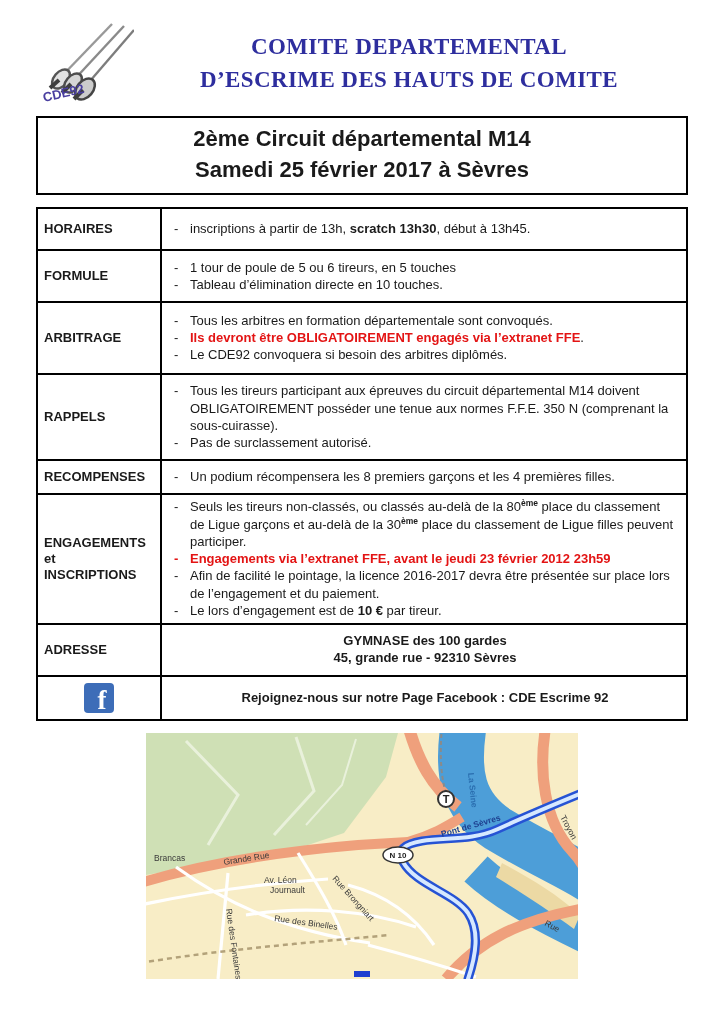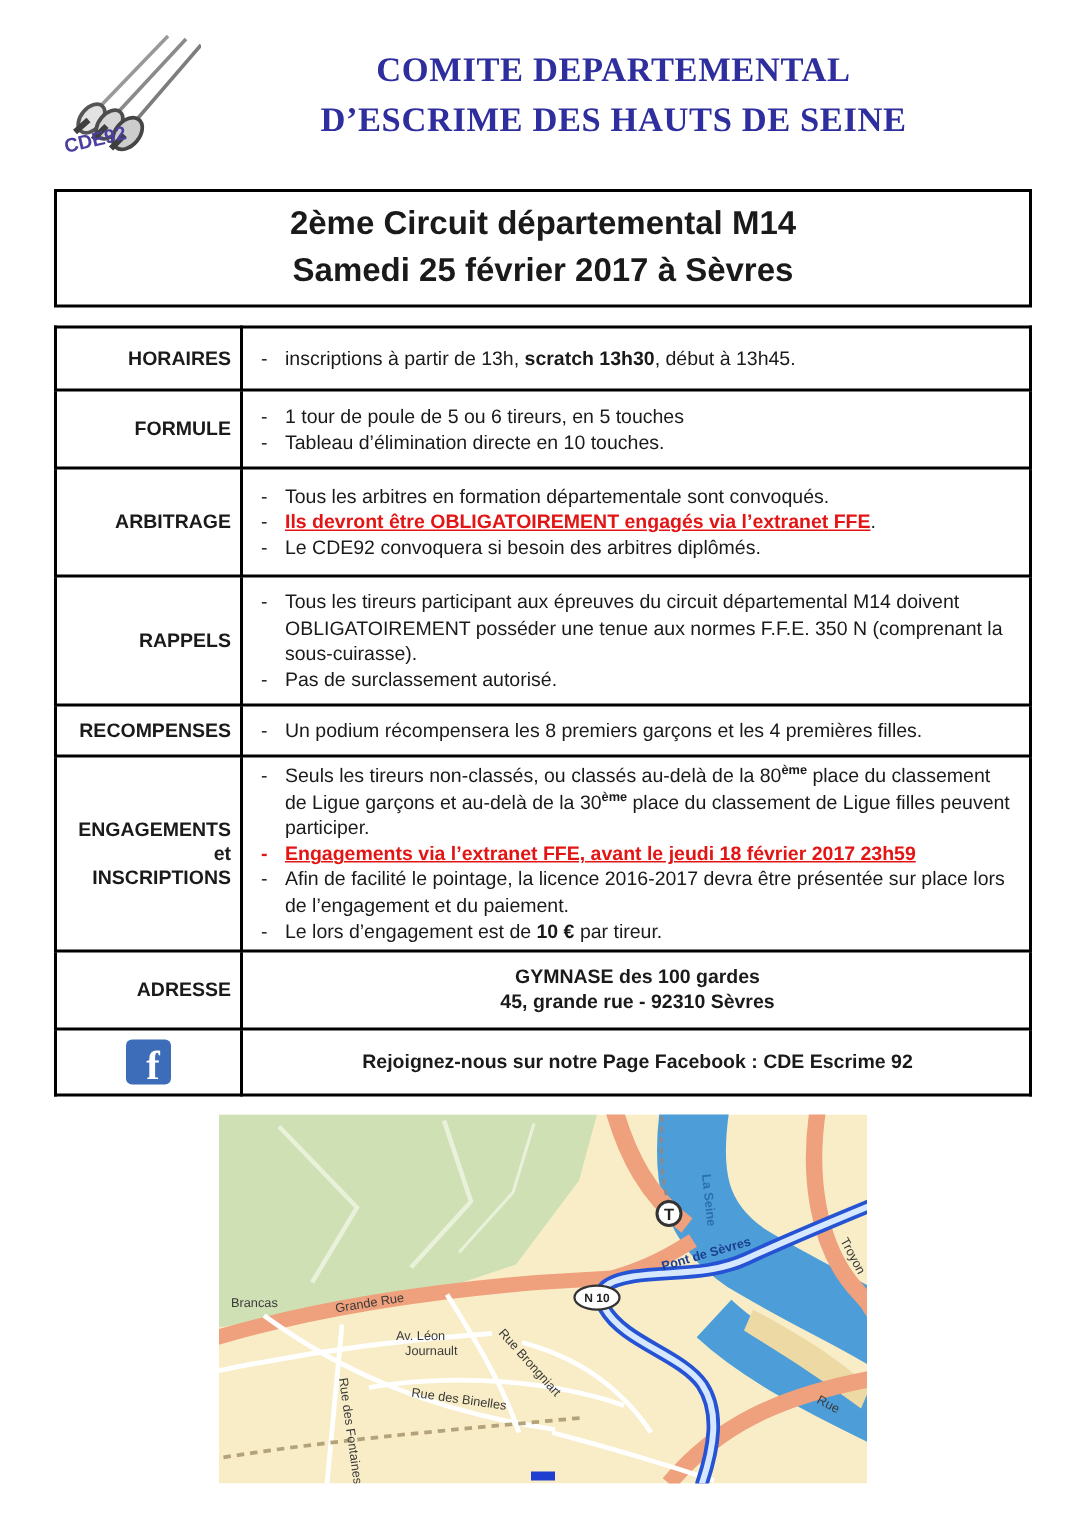--- a/index.html
+++ b/index.html
@@ -87,7 +87,7 @@
     </div>
     <div class="org-title" data-name="org-title">
       <div data-name="org-title-line1">COMITE DEPARTEMENTAL</div>
-      <div data-name="org-title-line2">D’ESCRIME DES HAUTS DE SEINE</div>
+      <div data-name="org-title-line2">D’ESCRIME DES HAUTS DE COMITE</div>
     </div>
   </div>
 

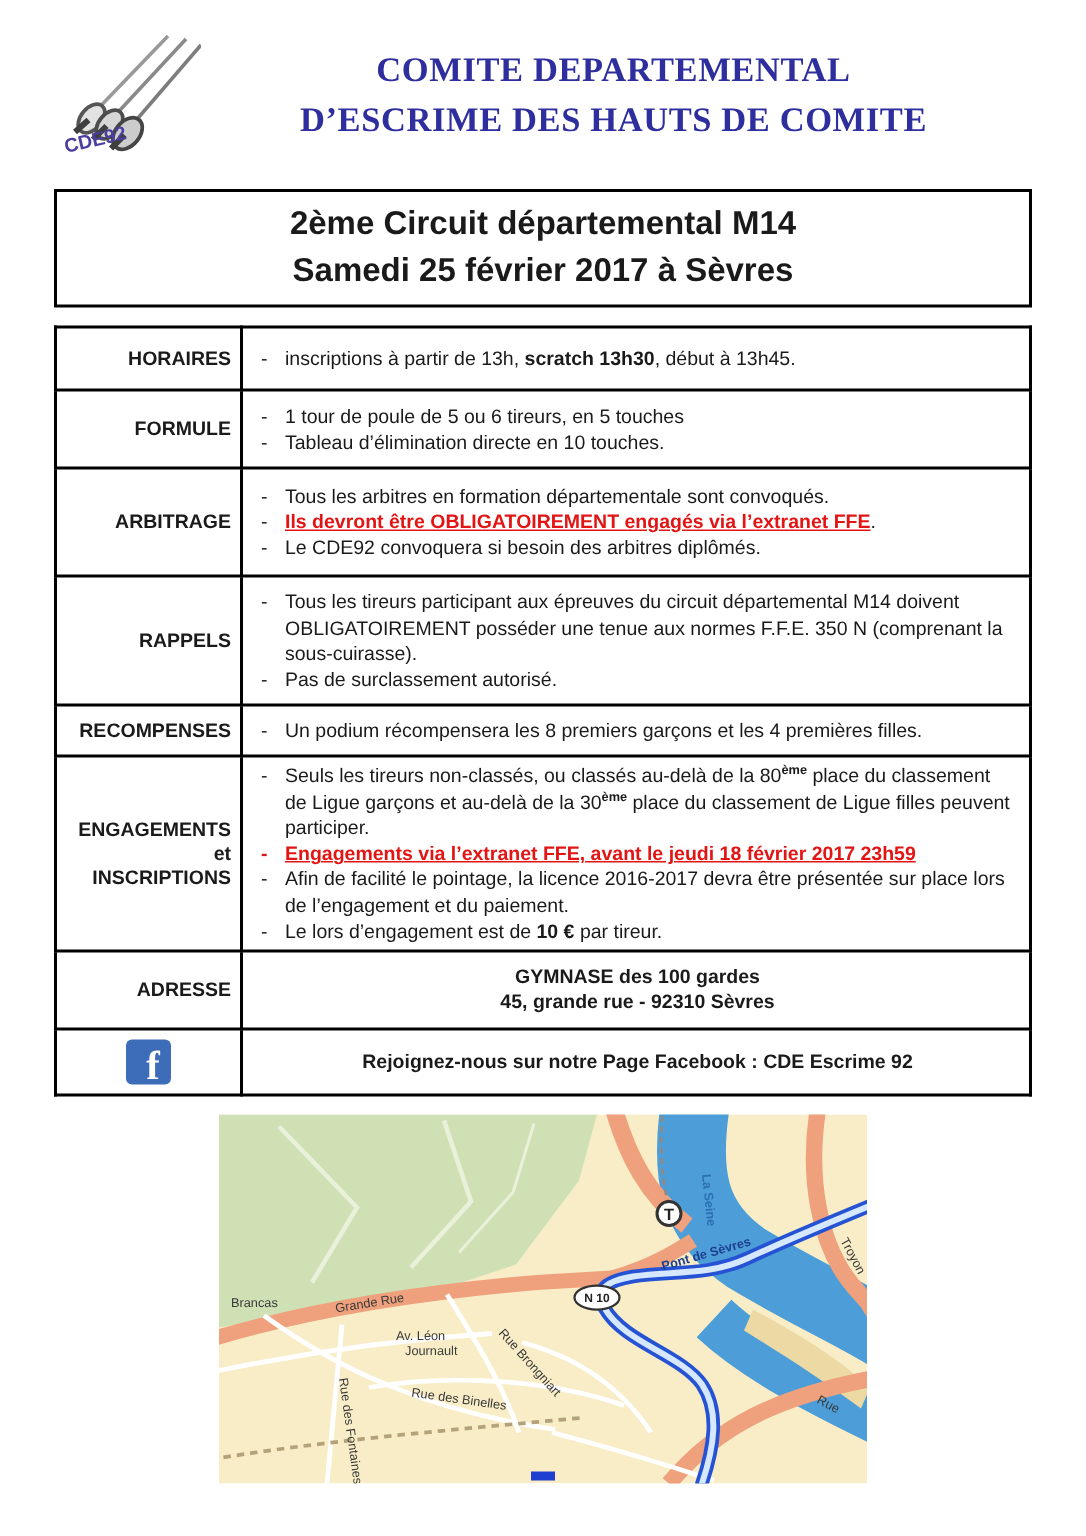--- a/index.html
+++ b/index.html
@@ -17,7 +17,7 @@
   }
   
   .title-box{
-    margin:20px 36px 0 36px;border:2px solid #000;text-align:center;padding:7px 0 9px 0;
+    margin:10px 36px 0 36px;border:2px solid #000;text-align:center;padding:7px 0 9px 0;
   }
   .tb-main{font-size:22px;font-weight:bold;line-height:1.3;}
   .tb-sub{font-size:22px;font-weight:bold;line-height:1.3;margin-top:2px;}

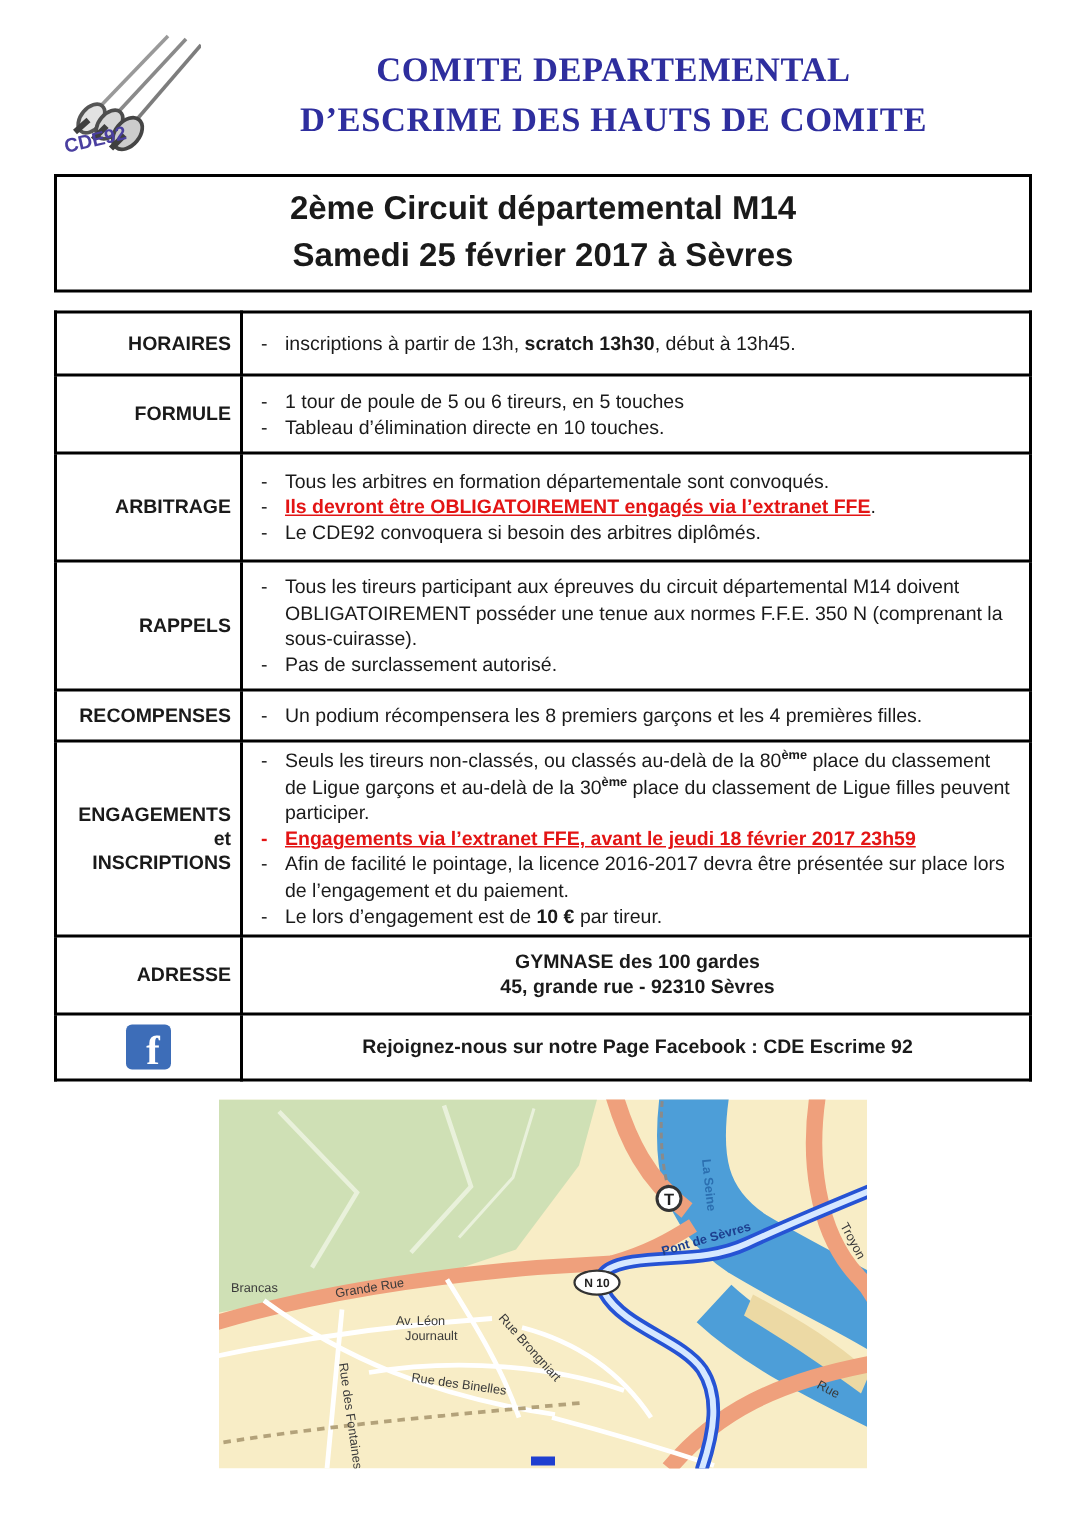--- a/index.html
+++ b/index.html
@@ -27,7 +27,7 @@
   }
   .info-table td{border:2px solid #000;vertical-align:middle;}
   .label-cell{
-    width:110px;text-align:right;font-weight:bold;font-size:13px;line-height:1.25;
+    width:110px;text-align:left;font-weight:bold;font-size:13px;line-height:1.25;
     padding:4px 6px;
   }
   .content-cell{padding:3px 10px 4px 12px;font-size:13px;line-height:1.32;}

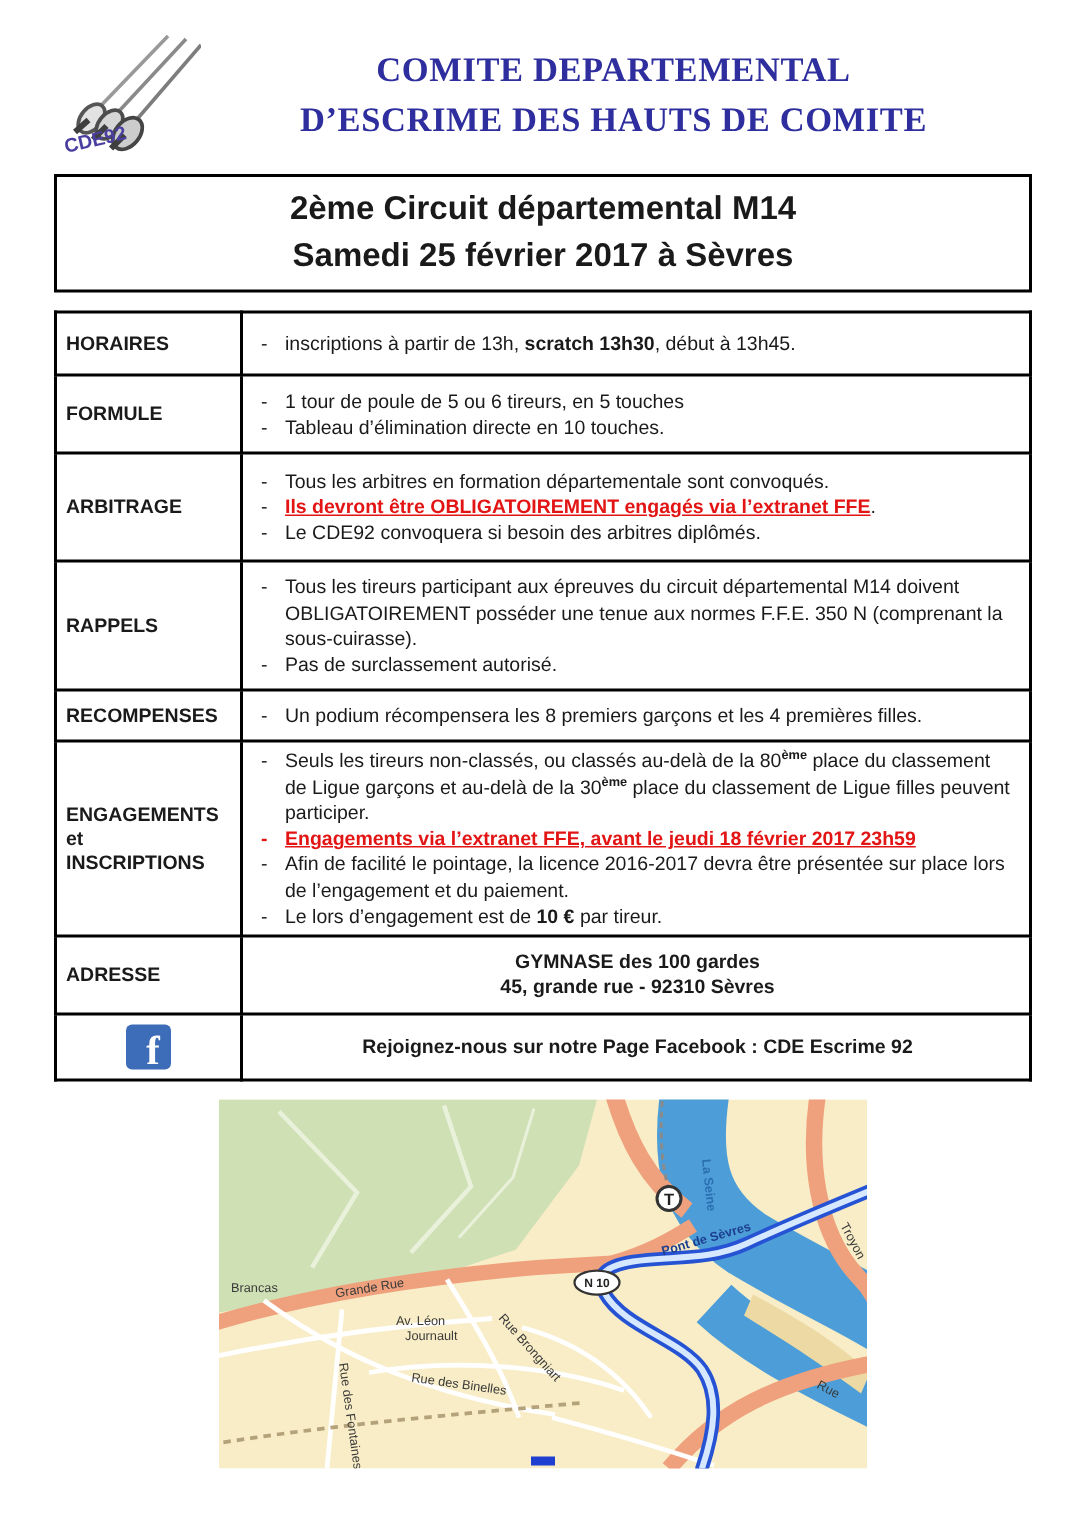--- a/index.html
+++ b/index.html
@@ -37,7 +37,7 @@
   .btext{flex:1;}
   .bold{font-weight:bold;}
   .red{color:#e31414;}
-  .ul{text-decoration:underline;margin-top:17px;}
+  .ul{margin-top:17px;}
   .sup{vertical-align:super;font-size:8.5px;font-weight:bold;}
   [data-name="table-row-horaires"] td{height:32px;}
   [data-name="table-row-formule"] td{height:42px;}

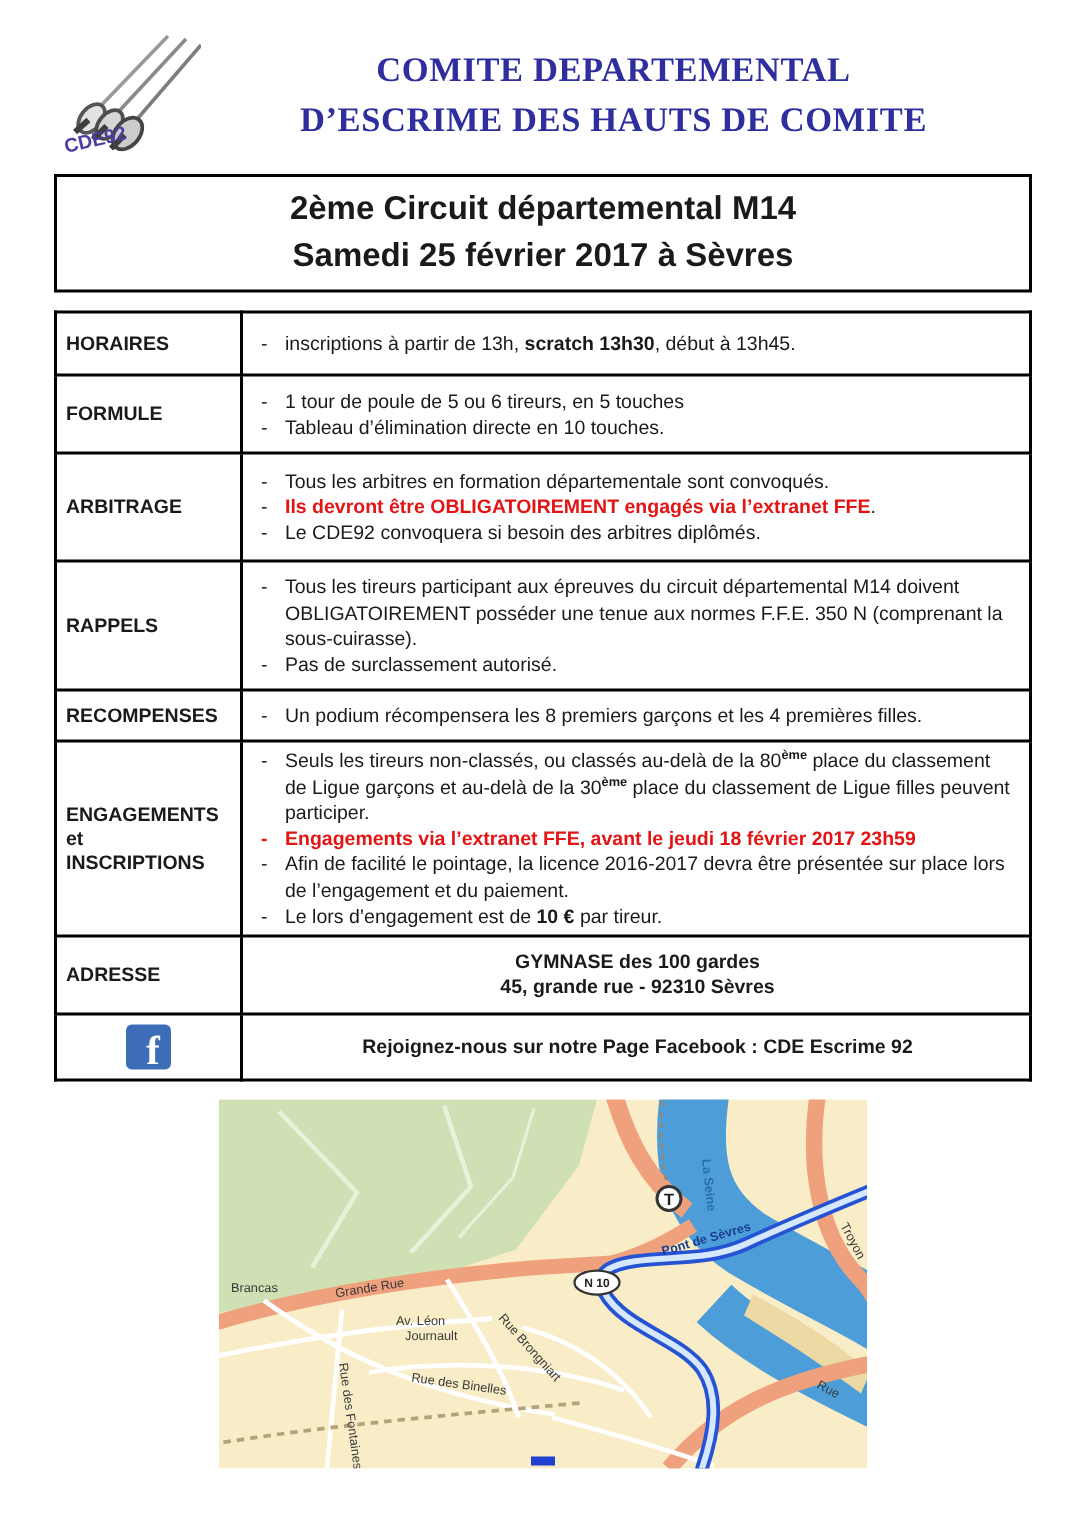--- a/index.html
+++ b/index.html
@@ -182,7 +182,7 @@
             </div>
             <div class="bullet" data-name="bullet-item">
               <span class="dash red bold" data-name="bullet-dash">-</span>
-              <span class="btext"><span class="bold red ul">Engagements via l’extranet FFE, avant le jeudi 18 février 2017  23h59</span></span>
+              <span class="btext"><span class="bold red ul">Engagements via l’extranet FFE, avant le jeudi 23 février 2012  23h59</span></span>
             </div>
             <div class="bullet" data-name="bullet-item">
               <span class="dash" data-name="bullet-dash">-</span>

